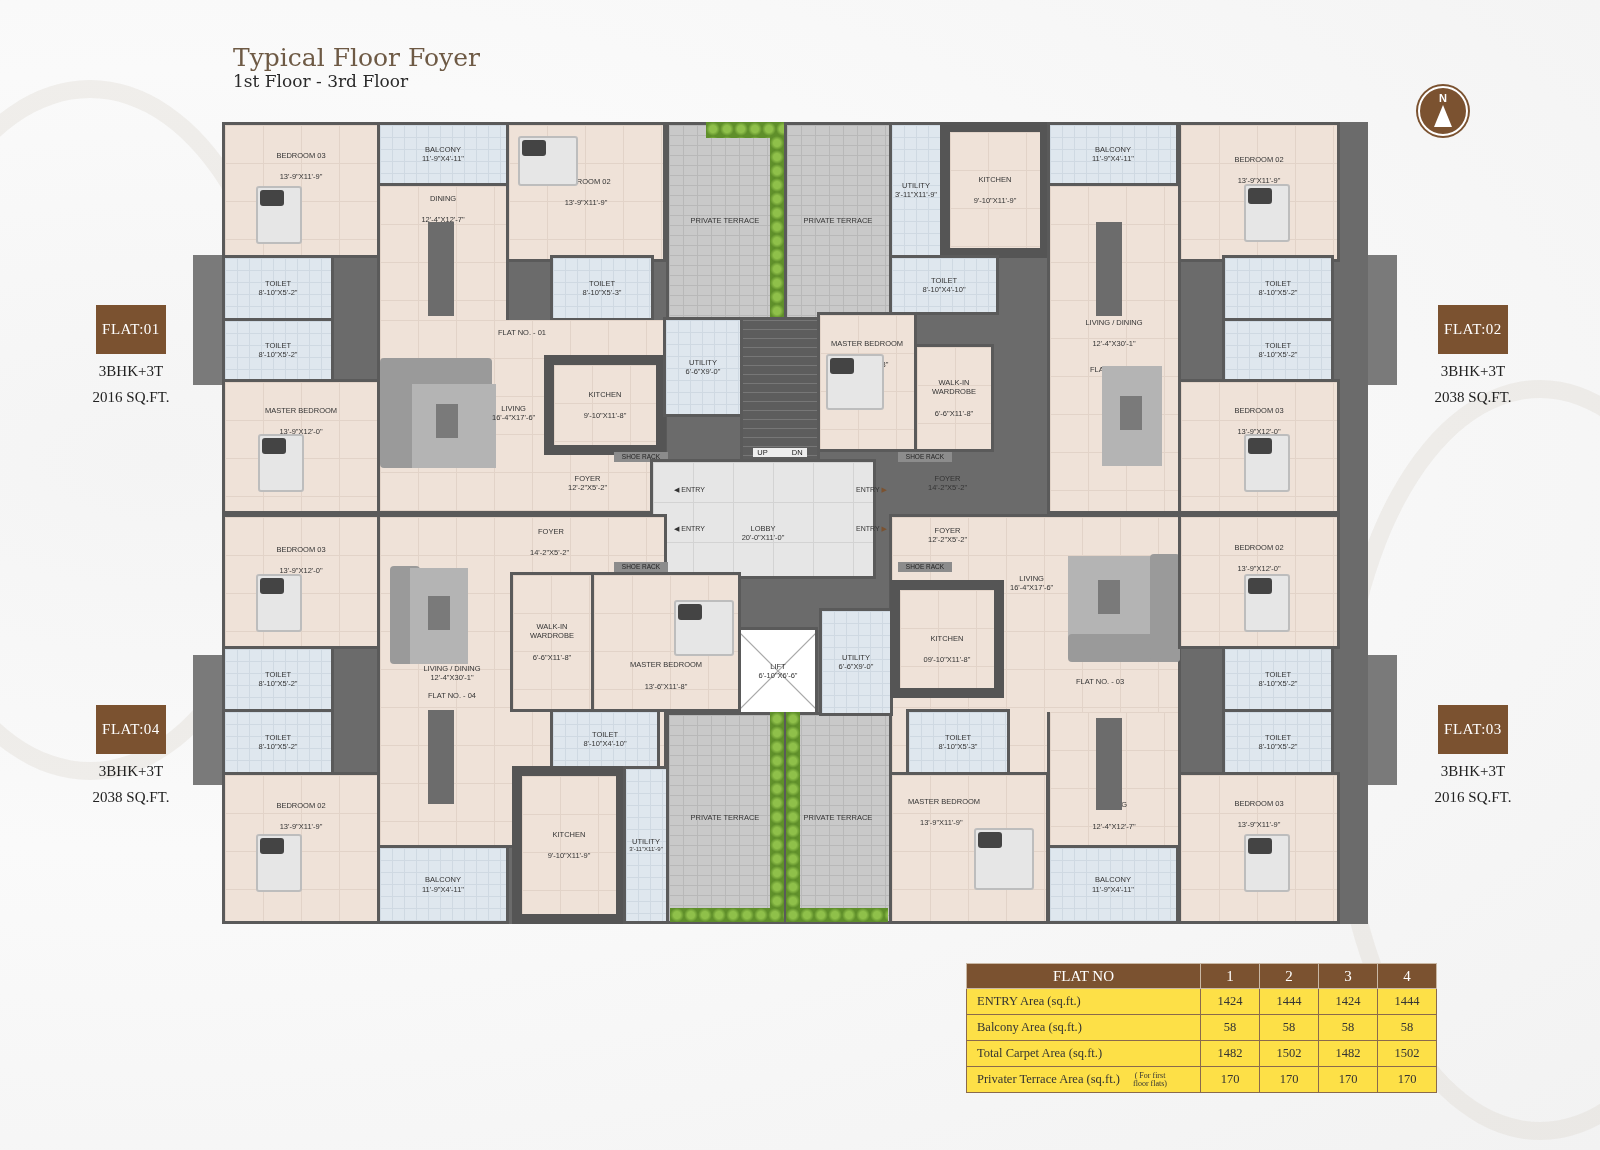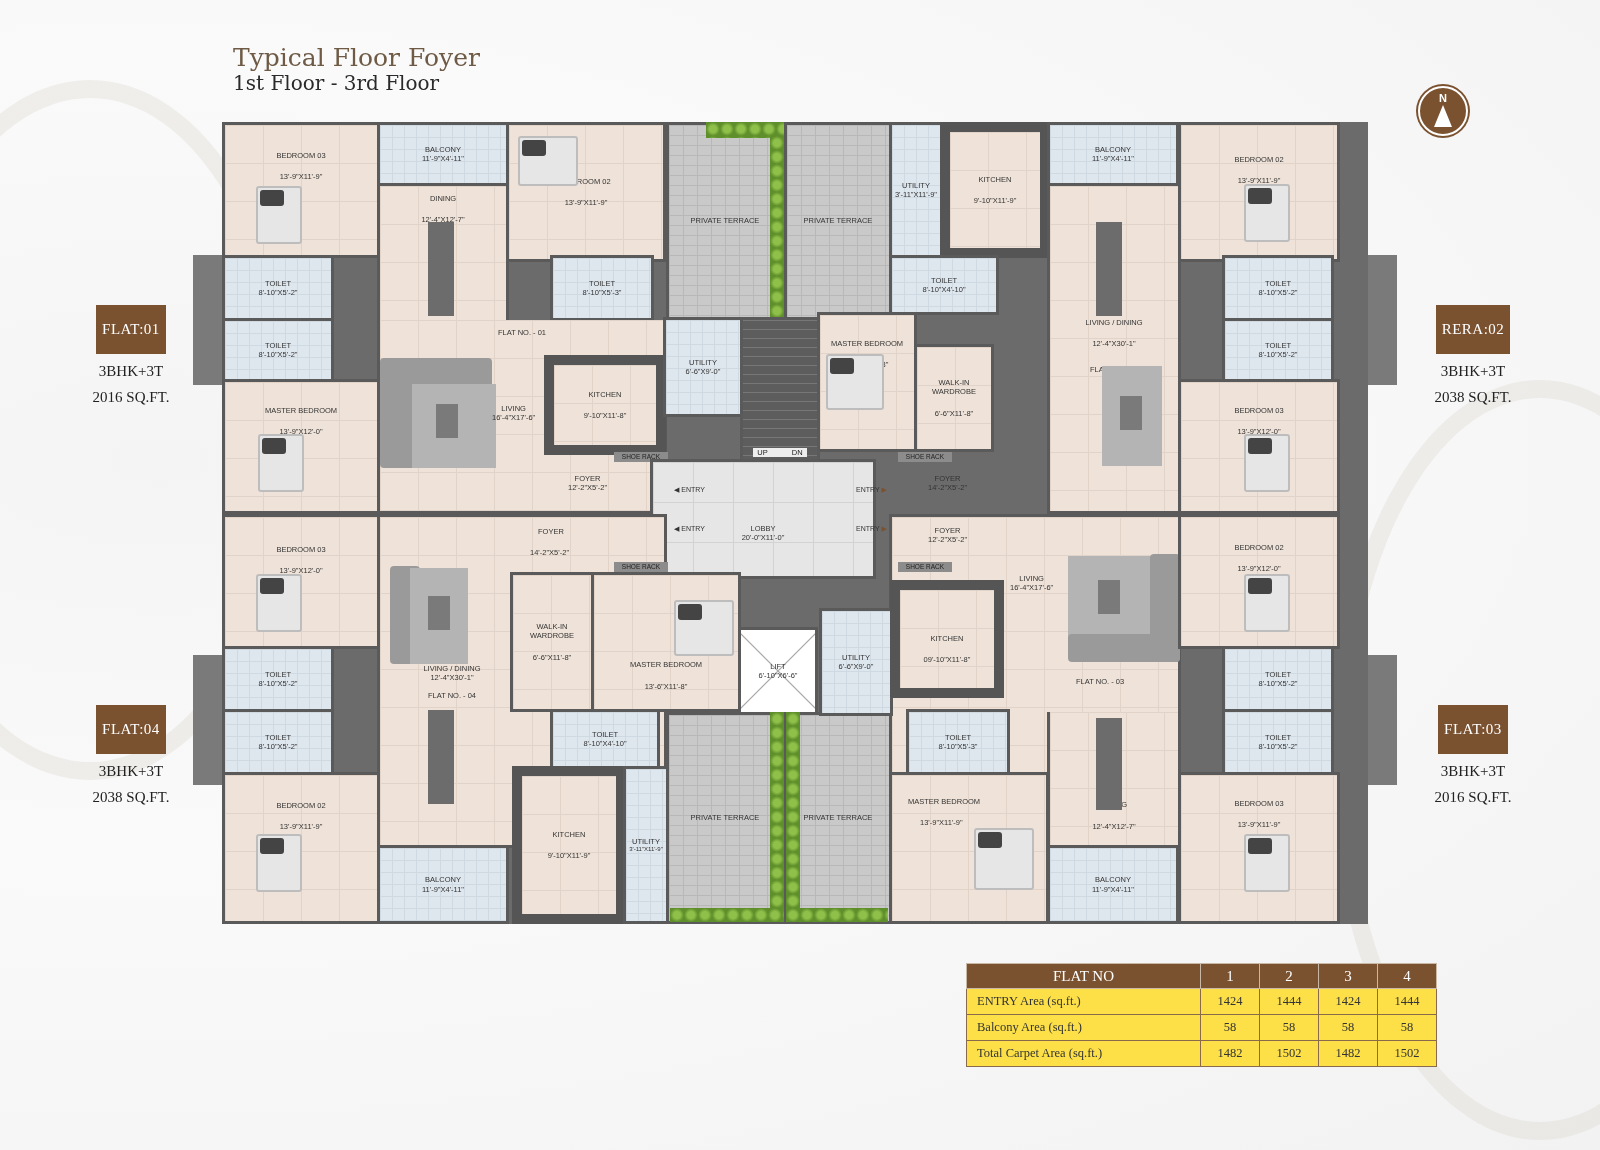--- a/index.html
+++ b/index.html
@@ -12,7 +12,7 @@
   .swirl { position:absolute; border-radius:50%; border: 18px solid rgba(220,215,205,0.35); }
   .title { position:absolute; left:233px; top:44px; font-family:"DejaVu Serif", serif; line-height:1.1; }
   .title .t1 { color:#6e5a45; font-size:25px; }
-  .title .t2 { color:#2a2a2a; font-size:20px; }
+  .title .t2 { color:#2a2a2a; font-size:17px; }
   .compass { position:absolute; left:1418px; top:86px; width:50px; height:50px; border-radius:50%;
     background:#7b5230; border:2px solid #fff; box-shadow:0 0 0 2px #7b5230; color:#fff; text-align:center; }
   .compass .n { font-size:11px; font-weight:bold; display:block; margin-top:4px; }

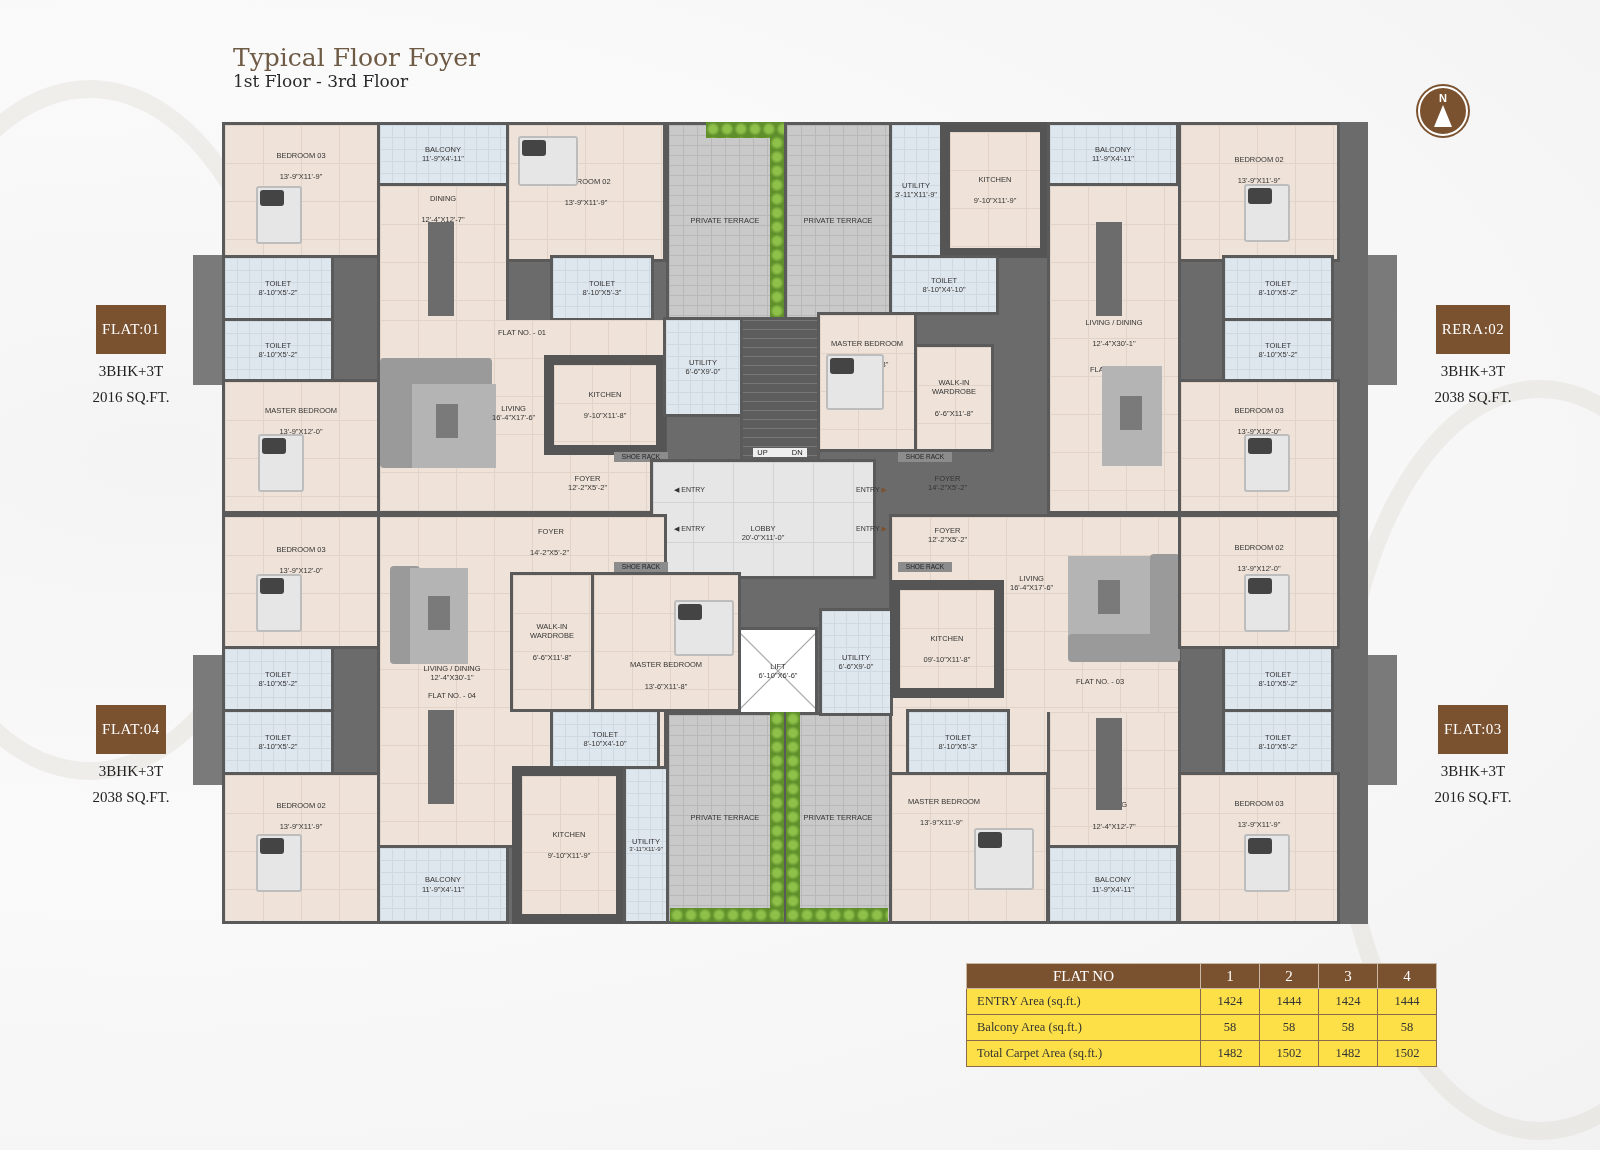--- a/index.html
+++ b/index.html
@@ -77,7 +77,7 @@
   <div class="sub">2016 SQ.FT.</div>
 </div>
 <div class="flat-tag" style="left:1418px;top:305px;width:110px;">
-  <span class="badge">RERA:02</span>
+  <span class="badge">FLAT:02</span>
   <div class="sub">3BHK+3T</div>
   <div class="sub">2038 SQ.FT.</div>
 </div>

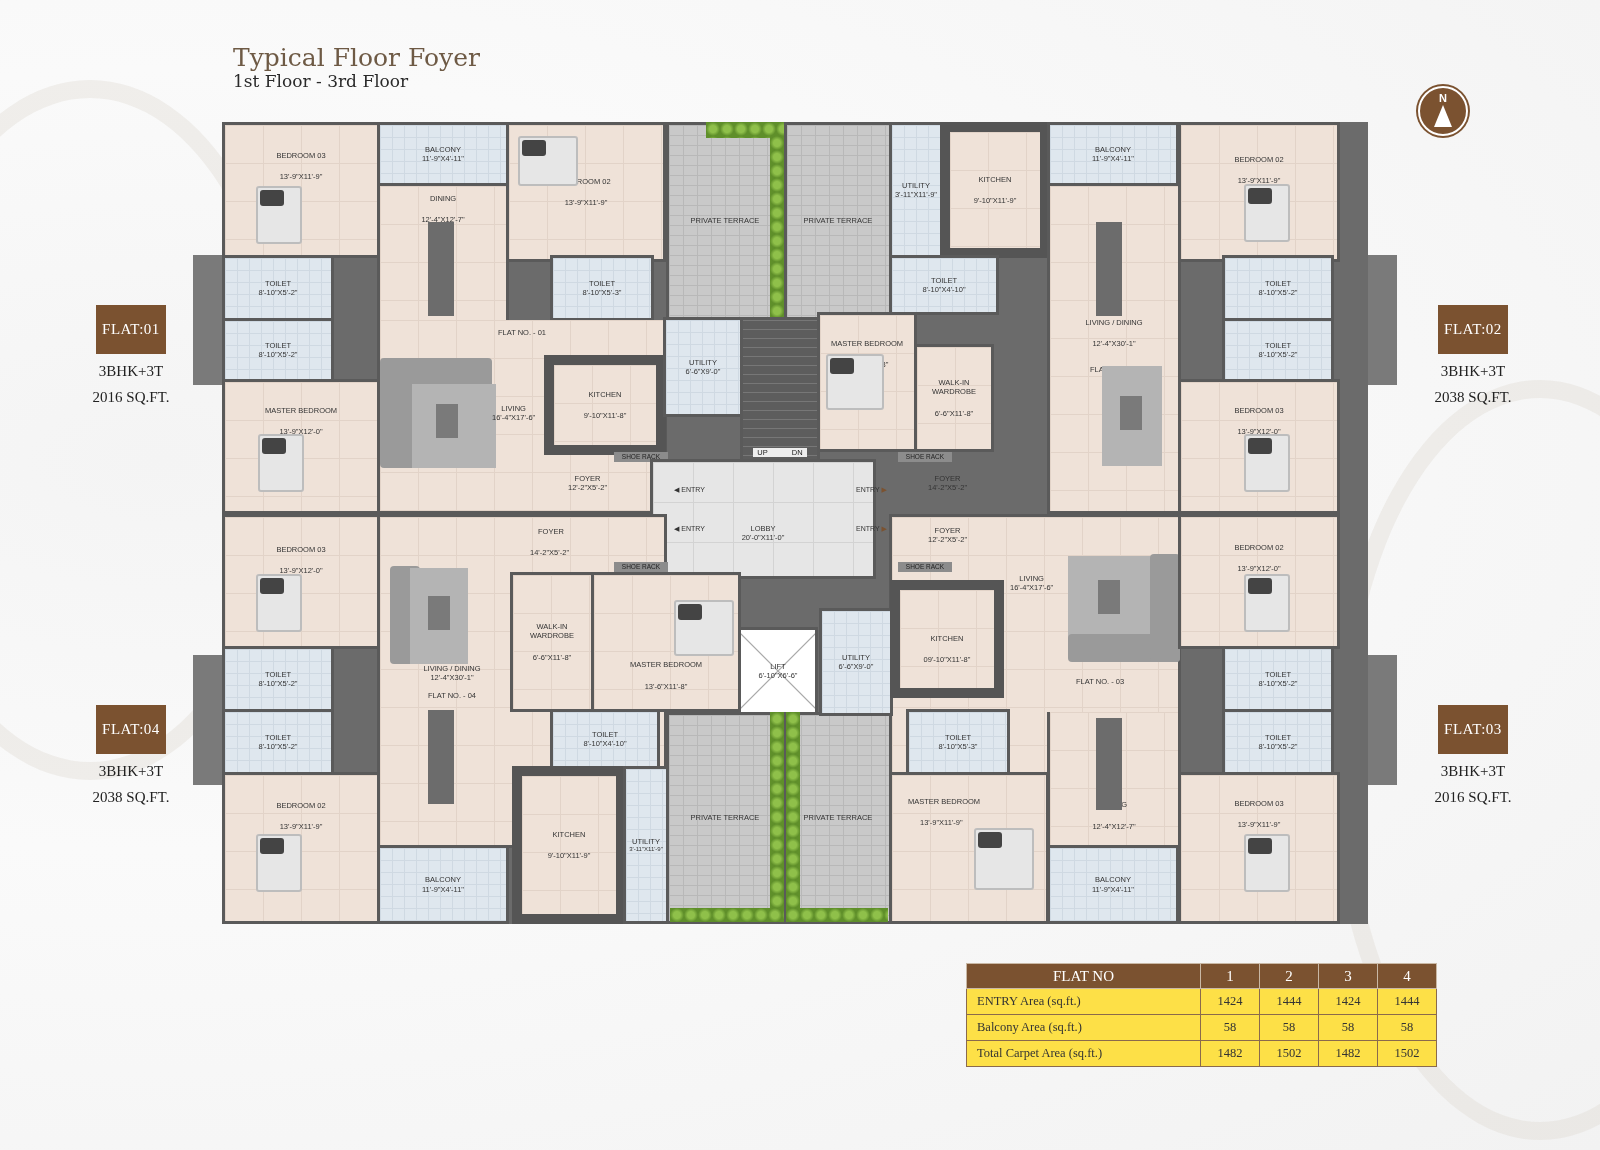--- a/index.html
+++ b/index.html
@@ -435,6 +435,16 @@
       <td class="num">1482</td>
       <td class="num">1502</td>
     </tr>
+    <tr>
+      <td class="lbl">
+        <span>Privater Terrace Area (sq.ft.)</span>
+        <span class="note" style="width:46px;">( For first floor flats)</span>
+      </td>
+      <td class="num">170</td>
+      <td class="num">170</td>
+      <td class="num">170</td>
+      <td class="num">170</td>
+    </tr>
   </tbody>
 </table>
 

